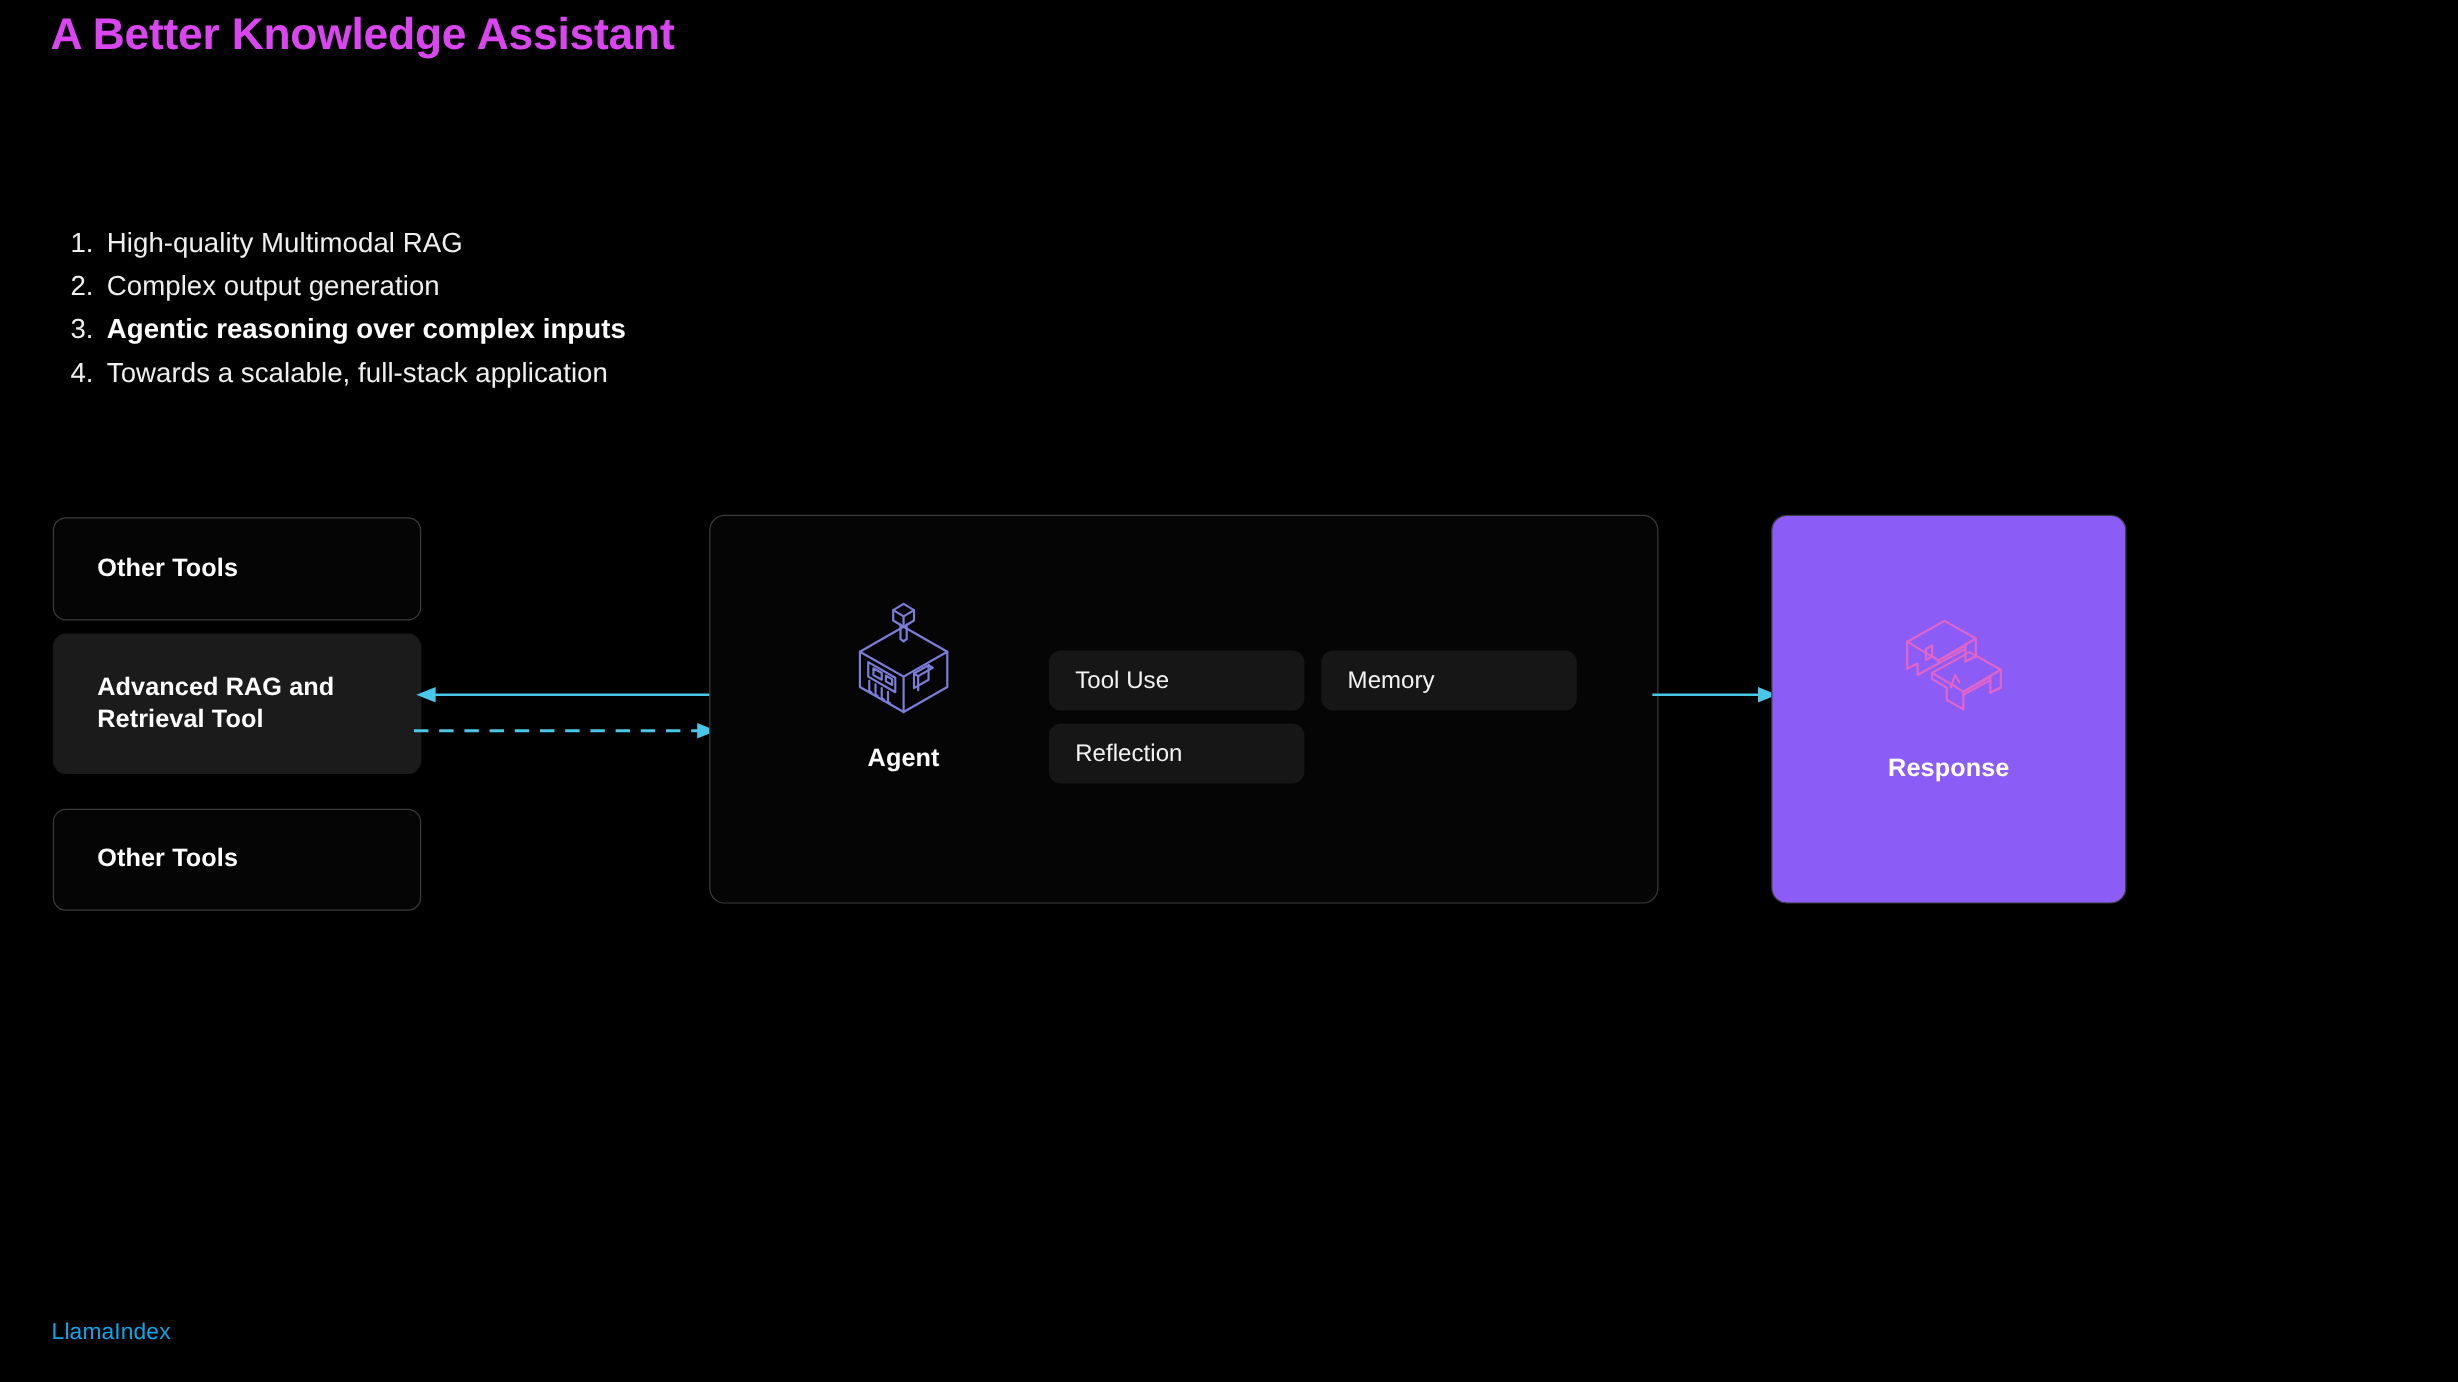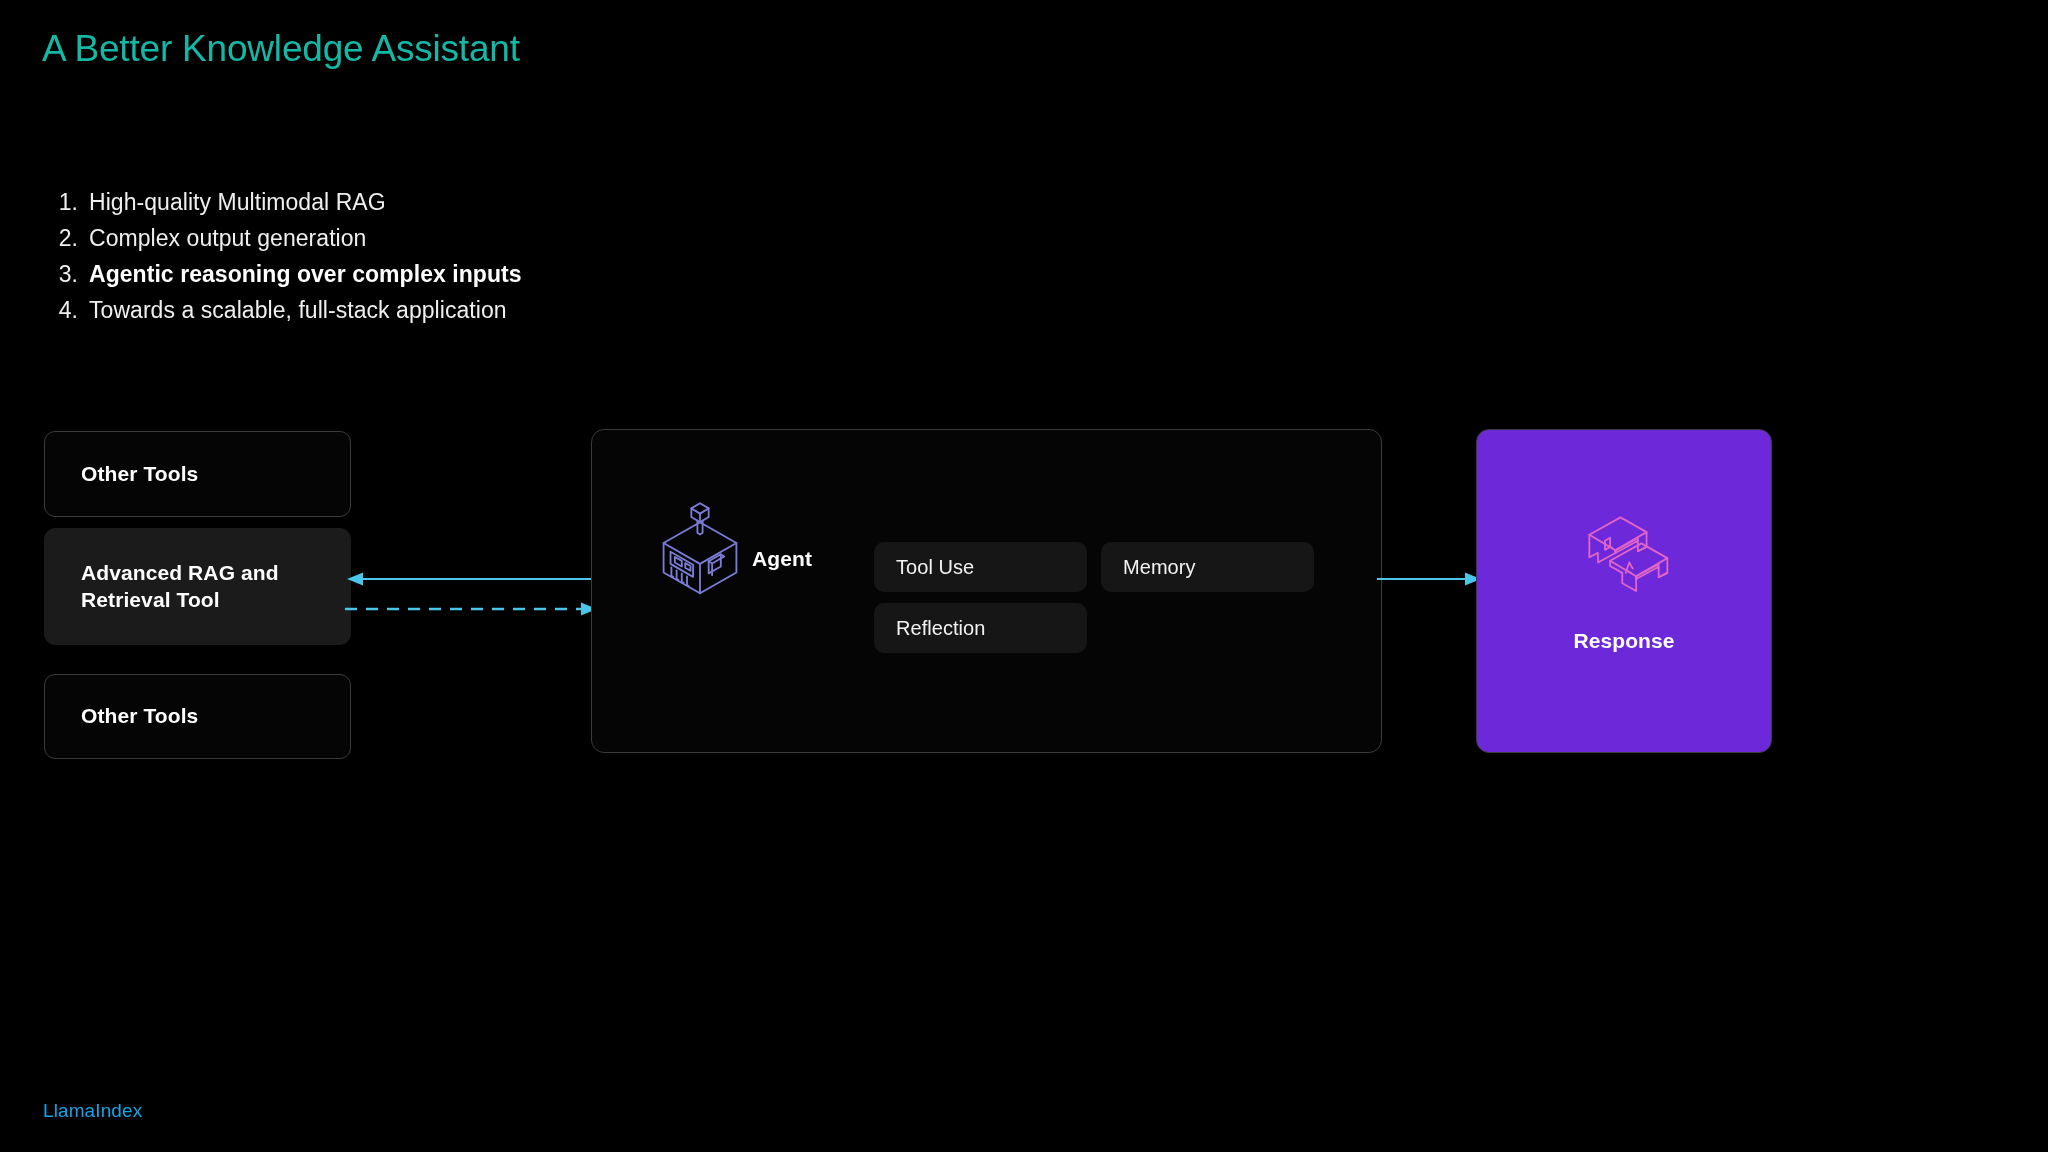--- a/index.html
+++ b/index.html
@@ -21,11 +21,11 @@
   .slide-title {
     position: absolute;
     left: 42px;
-    top: 28px;
+    top: 8px;
     font-size: 37px;
-    font-weight: 400;
+    font-weight: 700;
     letter-spacing: -0.2px;
-    color: #14b8a6;
+    color: #d946ef;
     white-space: nowrap;
   }
 

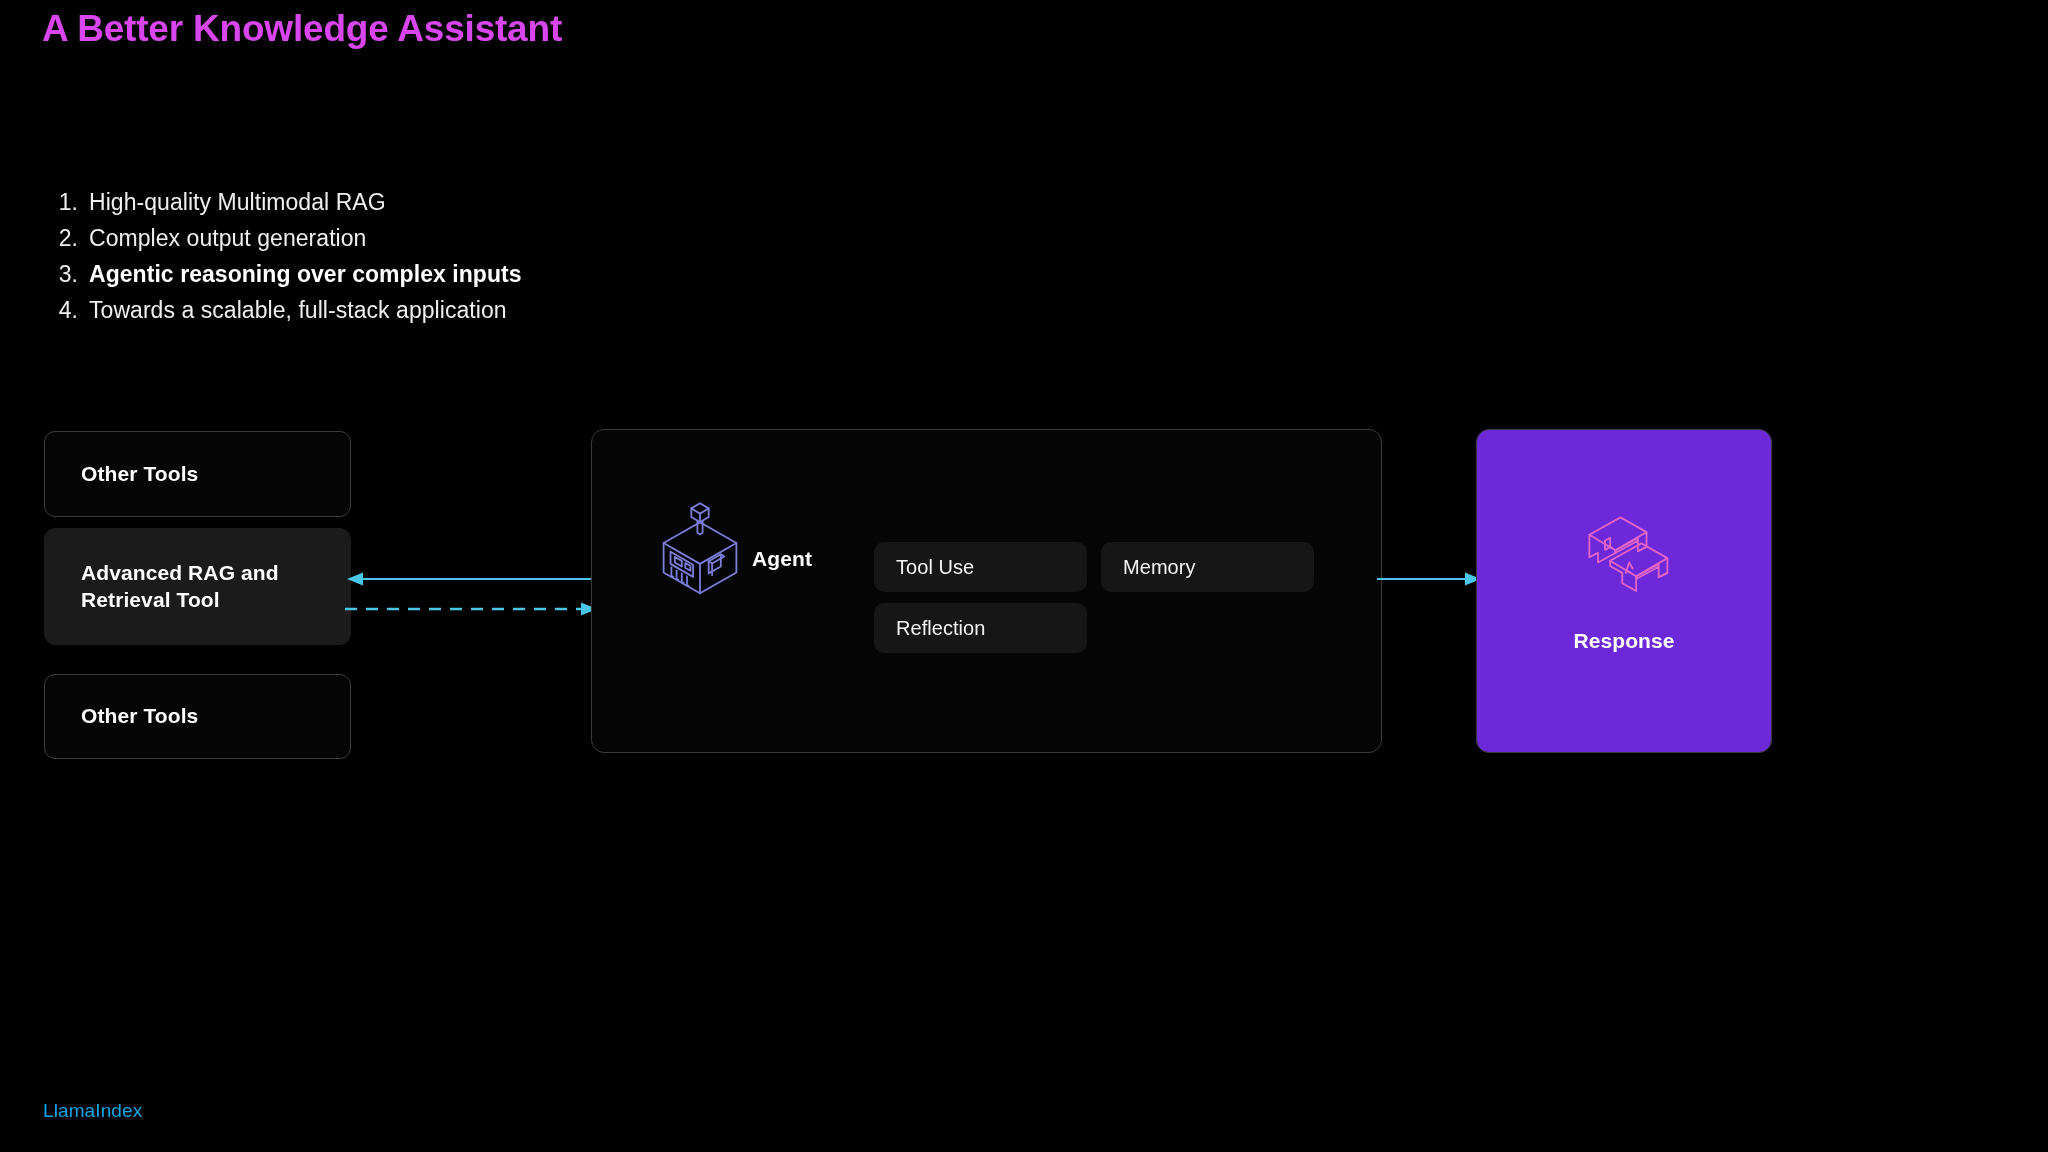--- a/index.html
+++ b/index.html
@@ -115,7 +115,7 @@
     top: 68px;
     width: 210px;
     display: flex;
-    flex-direction: row;
+    flex-direction: column;
     align-items: center;
   }
   .agent-icon { width: 104px; height: 104px; display: block; }

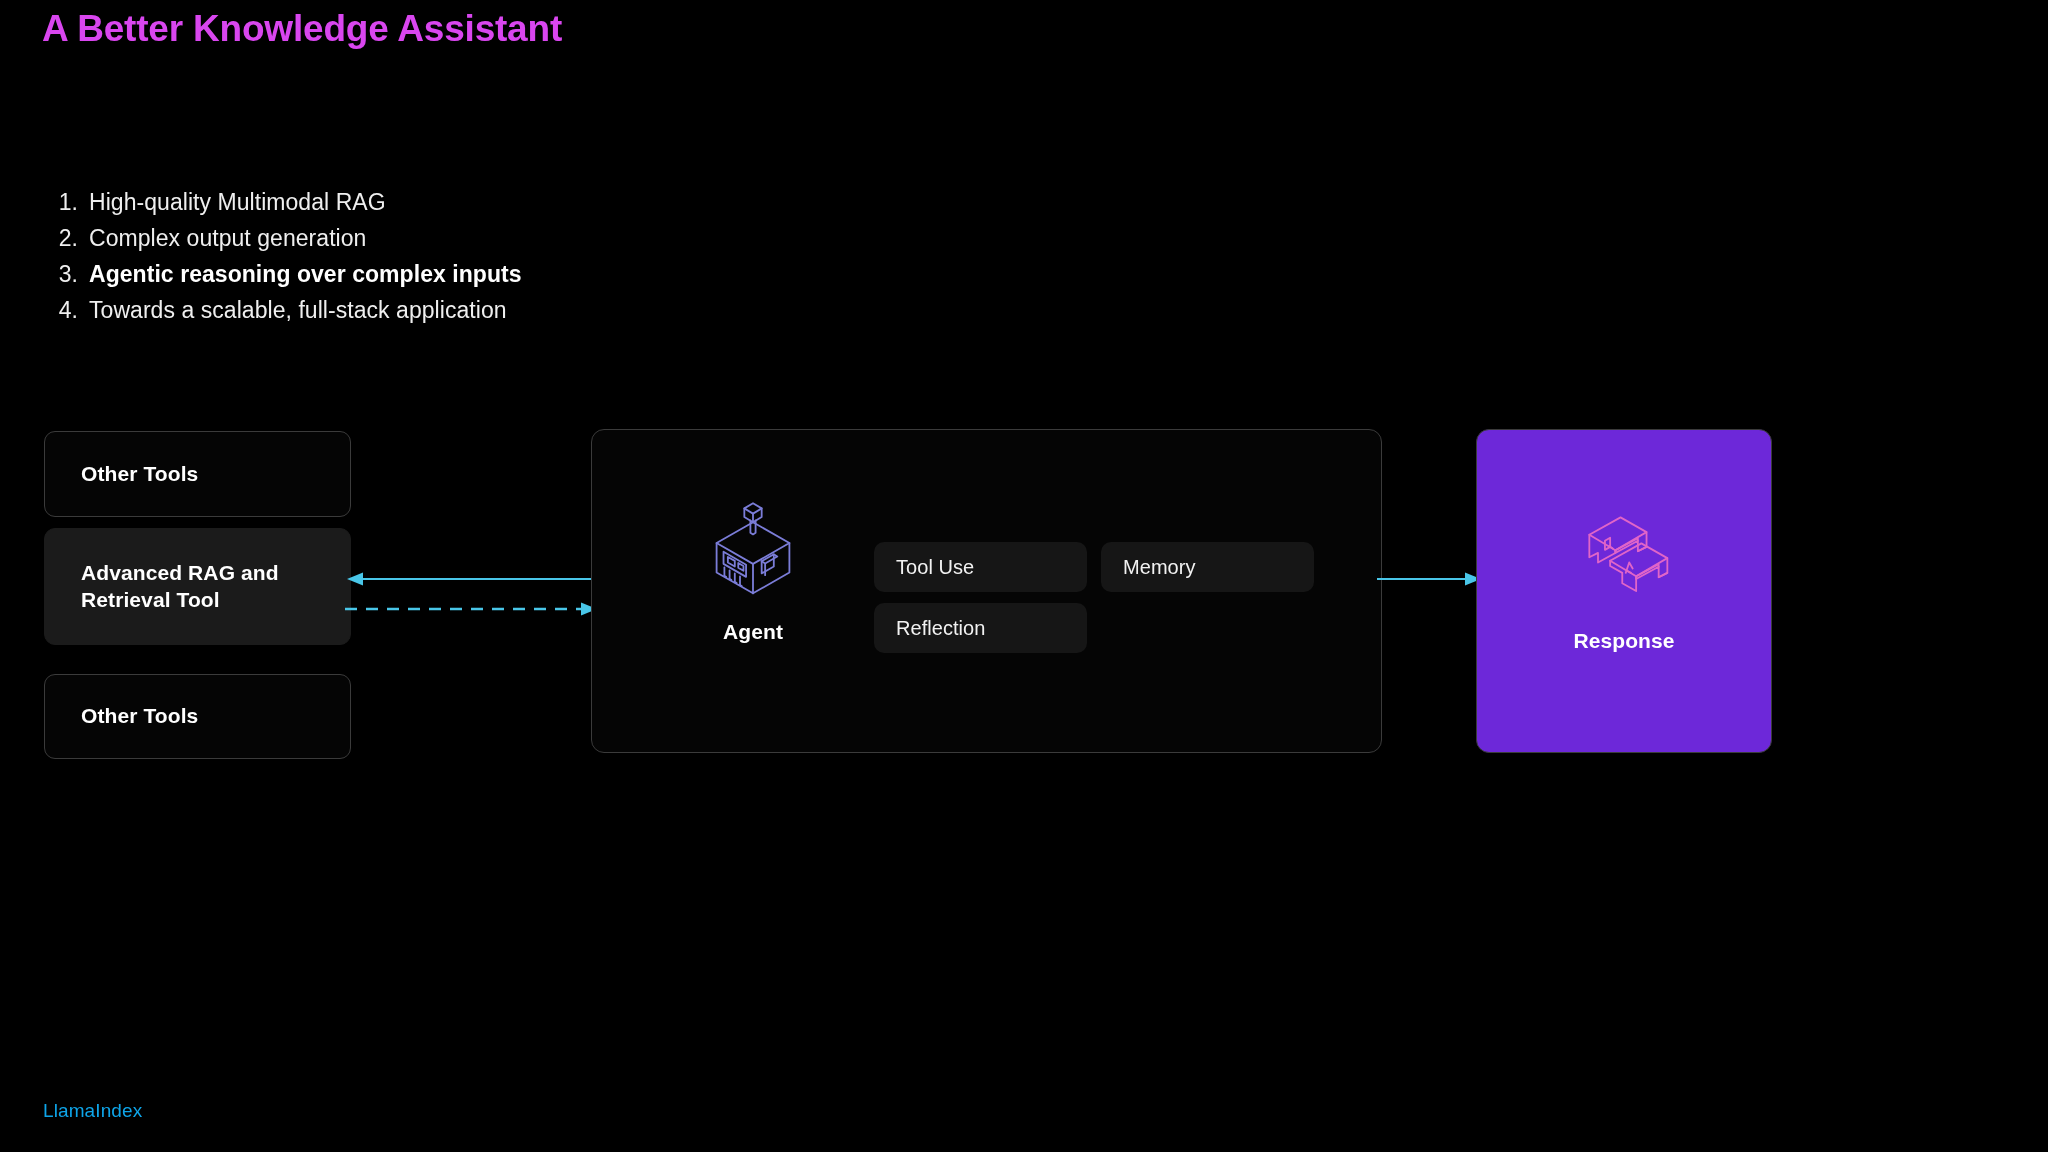--- a/index.html
+++ b/index.html
@@ -159,7 +159,7 @@
     width: 296px;
     height: 324px;
     box-sizing: border-box;
-    background: #6d28d9;
+    background: #8b5cf6;
     border: 1px solid #3b3b3b;
     border-radius: 13px;
     display: flex;

